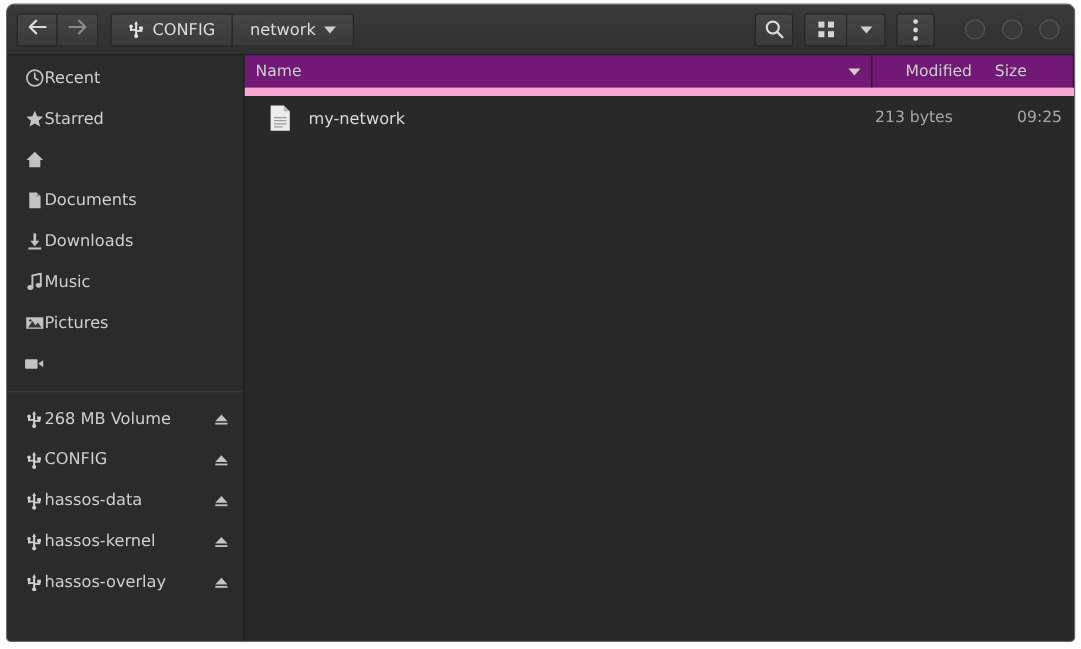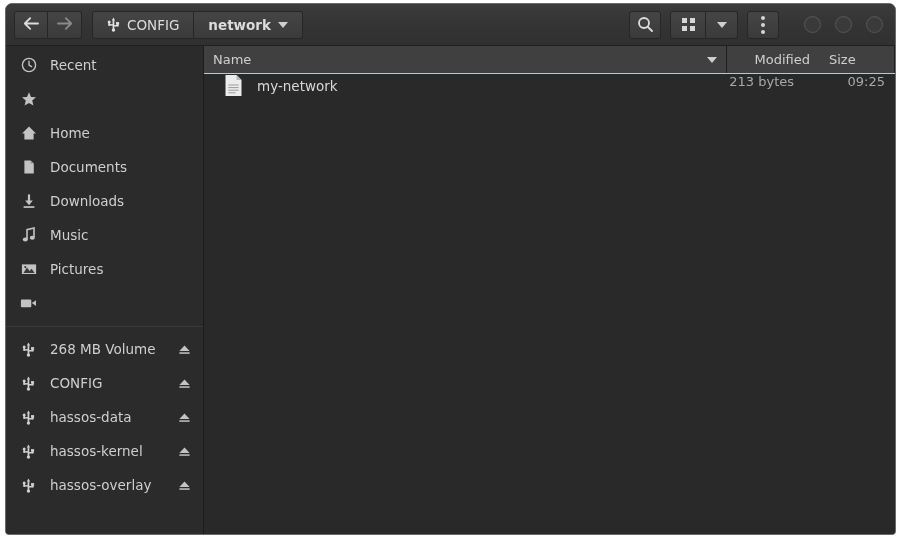--- a/index.html
+++ b/index.html
@@ -87,7 +87,7 @@
     cursor: default;
   }
   .crumb:first-child { border-radius: 3px 0 0 3px; }
-  .crumb:last-child  { border-radius: 0 3px 3px 0; border-left: none; font-weight: bold; }
+  .crumb:last-child  { border-radius: 0 3px 3px 0; border-left: none; }
 
   .usb-glyph {
     display: inline-block;

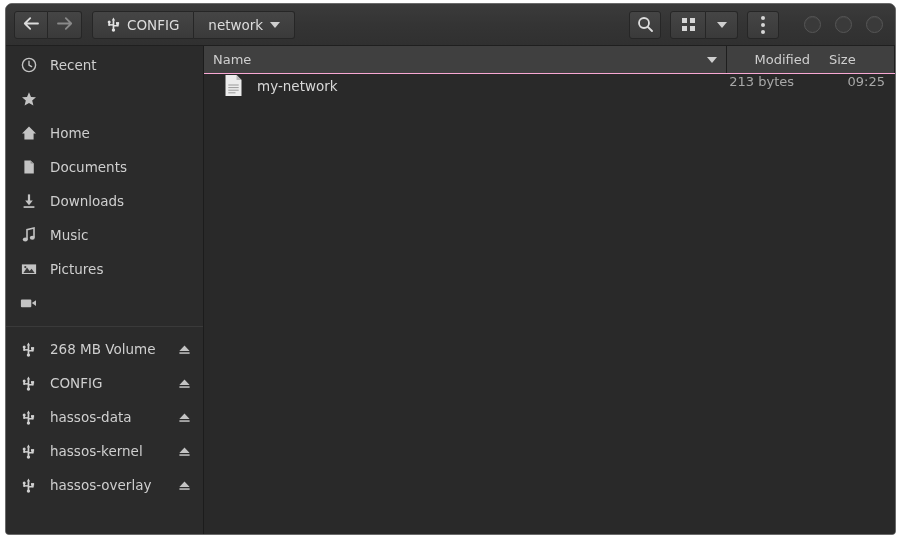--- a/index.html
+++ b/index.html
@@ -172,7 +172,6 @@
     display: flex;
     align-items: center;
     padding: 0 12px 0 14px;
-    gap: 13px;
     color: #cfcfcf;
     font-size: 13.5px;
     cursor: default;

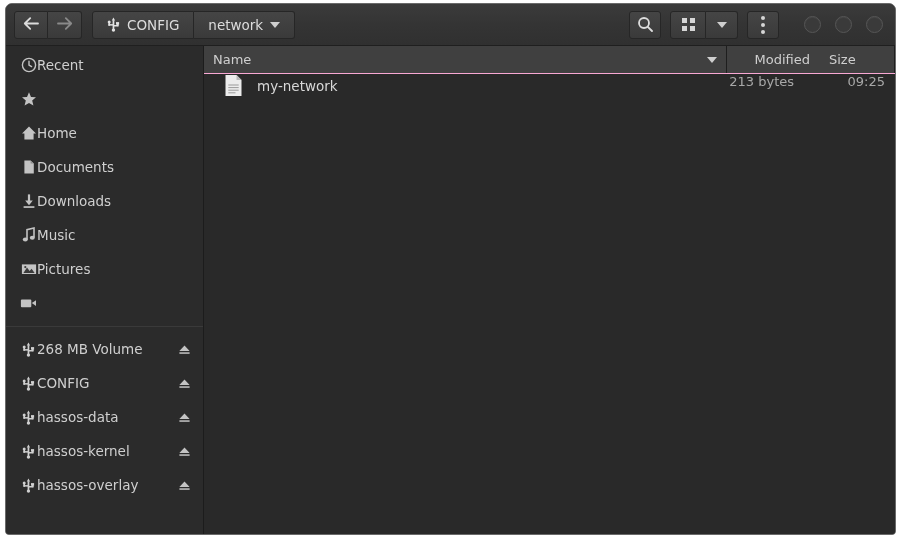--- a/index.html
+++ b/index.html
@@ -217,8 +217,8 @@
   .col-header {
     height: 27px;
     min-height: 27px;
-    background: #404040;
-    border-bottom: 1px solid #f9a8d4;
+    background: #701a75;
+    border-bottom: 7px solid #f9a8d4;
     display: flex;
     align-items: stretch;
     color: #cfcfcf;

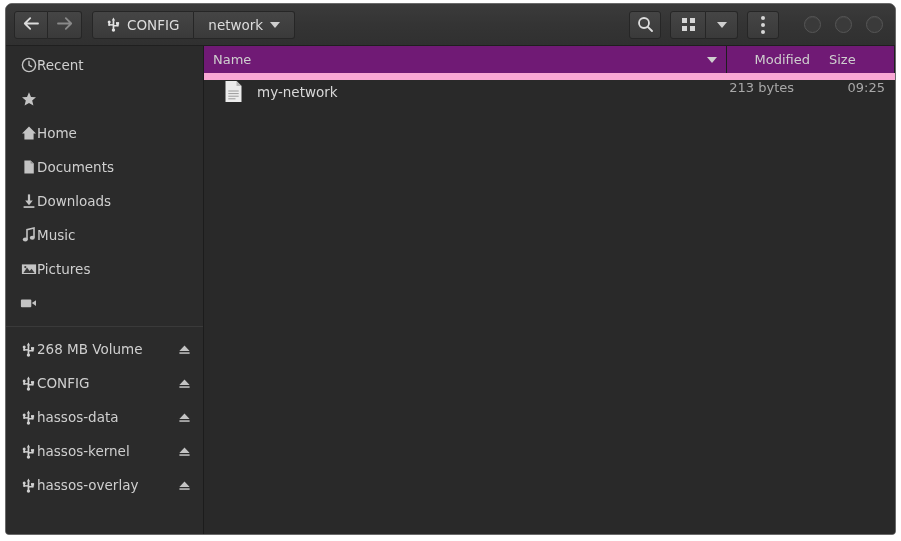--- a/index.html
+++ b/index.html
@@ -406,6 +406,7 @@
             <path d="M8 1.2 L10 5.9 L15 6.3 L11.2 9.6 L12.4 14.5 L8 11.9 L3.6 14.5 L4.8 9.6 L1 6.3 L6 5.9 Z" fill="#c3c3c3"></path>
           </svg>
         </span>
+        <span class="side-label">Starred</span>
       </div>
 
       <div class="side-item">

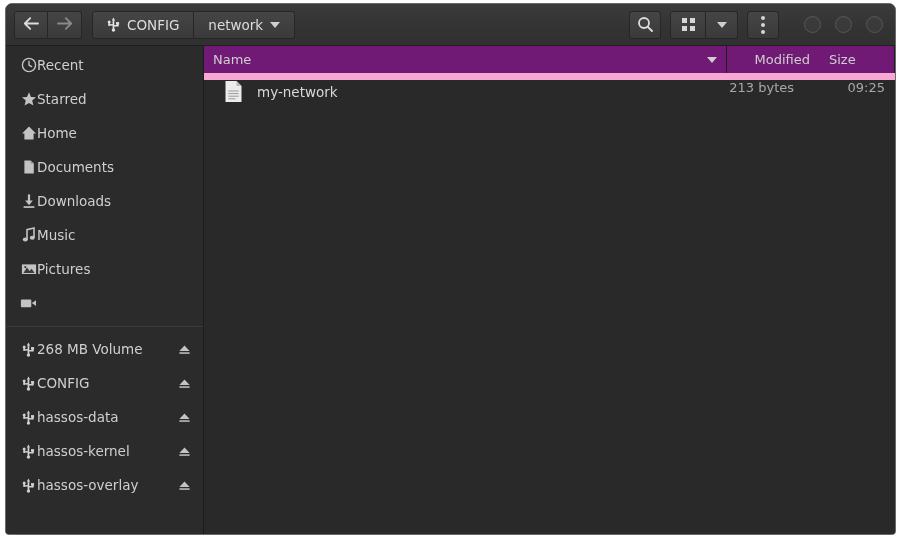--- a/index.html
+++ b/index.html
@@ -261,7 +261,7 @@
   .file-row {
     height: 37px;
     display: flex;
-    align-items: flex-start;
+    align-items: center;
     color: #d8d8d8;
     font-size: 13.5px;
     cursor: default;

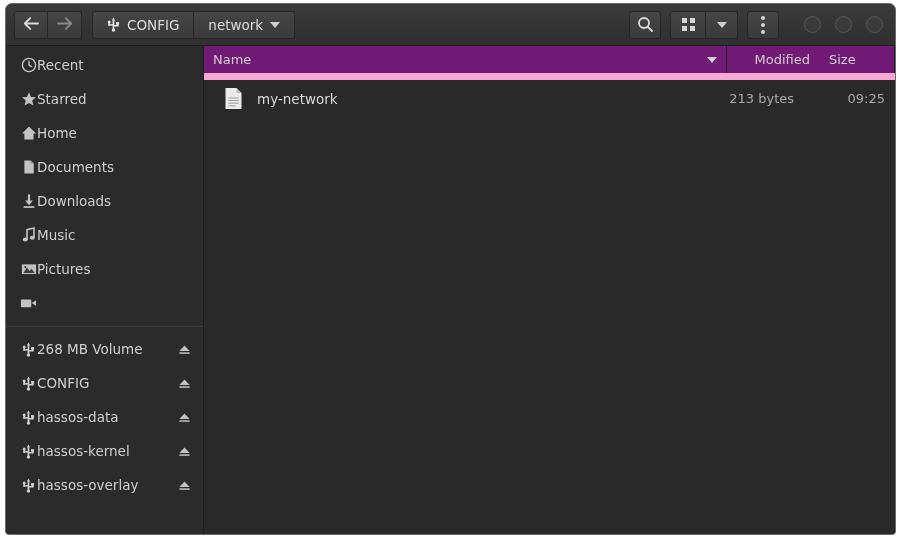--- a/index.html
+++ b/index.html
@@ -415,7 +415,6 @@
             <path d="M8 1.5 L15 8.4 L12.6 8.4 L12.6 14.4 L3.4 14.4 L3.4 8.4 L1 8.4 Z" fill="#c3c3c3"></path>
           </svg>
         </span>
-        <span class="side-label">Home</span>
       </div>
 
       <div class="side-item">

